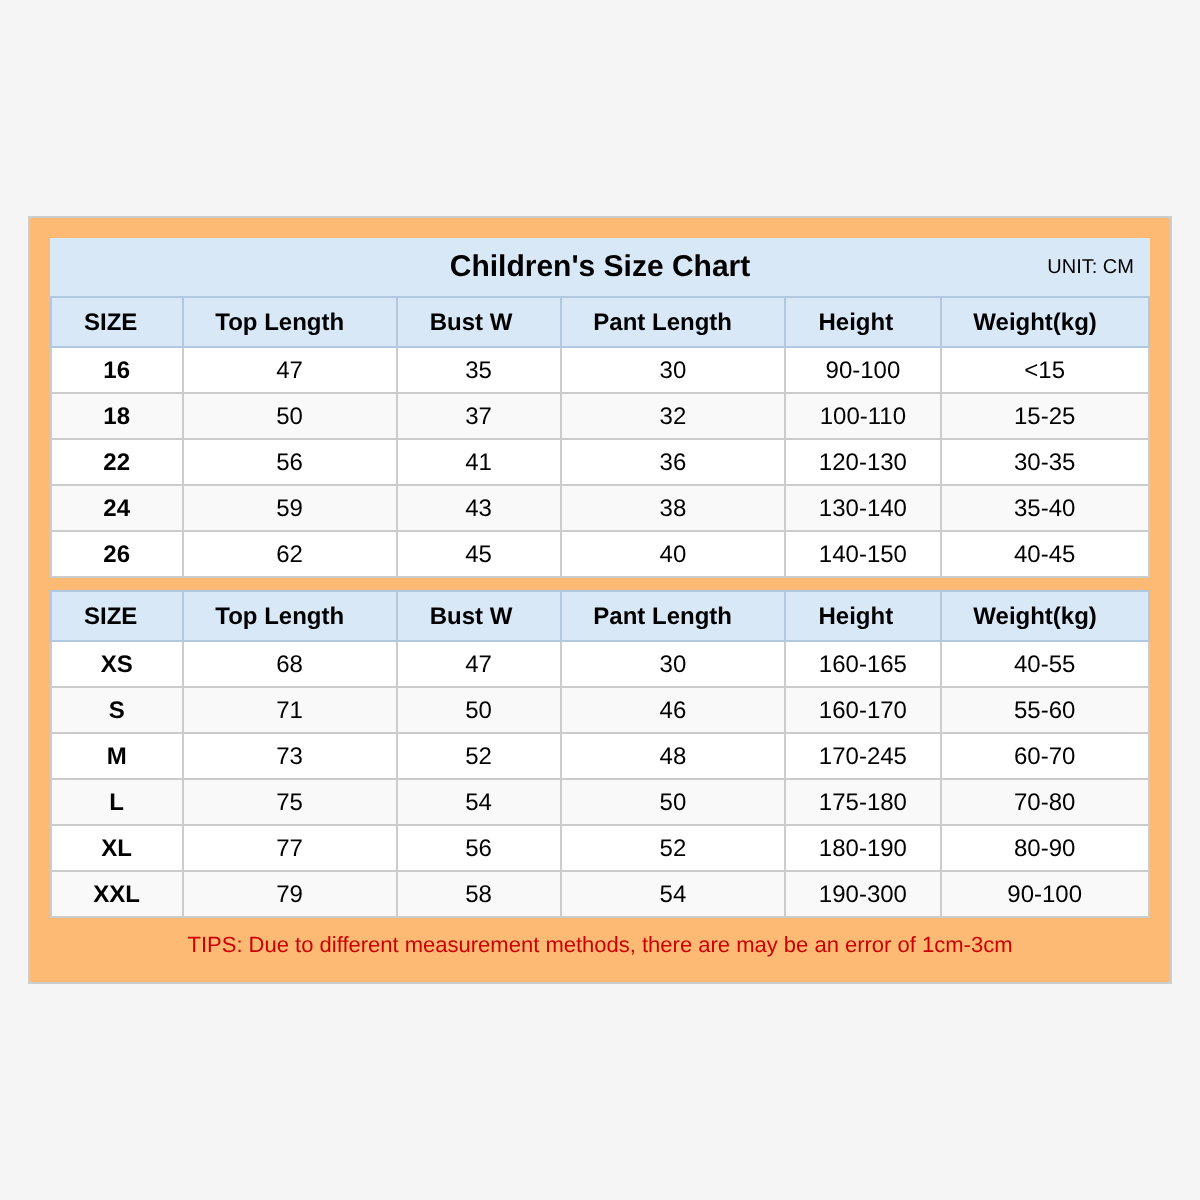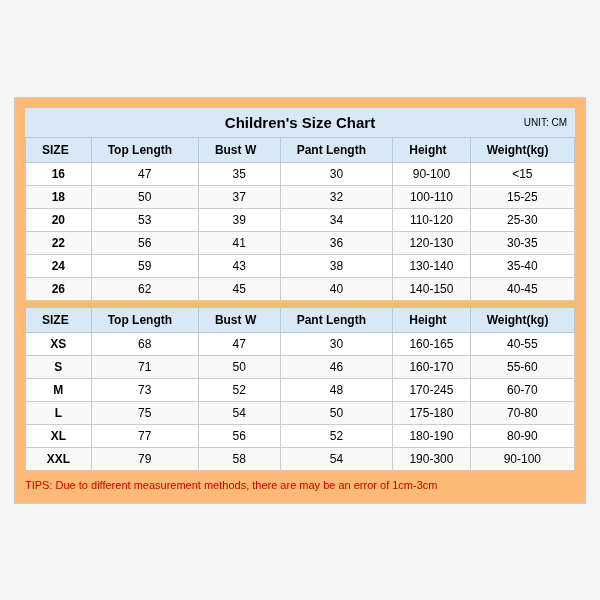--- a/index.html
+++ b/index.html
@@ -111,14 +111,6 @@
           <td>15-25</td>
         </tr>
         <tr>
-          <td class="size-col">20</td>
-          <td>53</td>
-          <td>39</td>
-          <td>34</td>
-          <td>110-120</td>
-          <td>25-30</td>
-        </tr>
-        <tr>
           <td class="size-col">22</td>
           <td>56</td>
           <td>41</td>

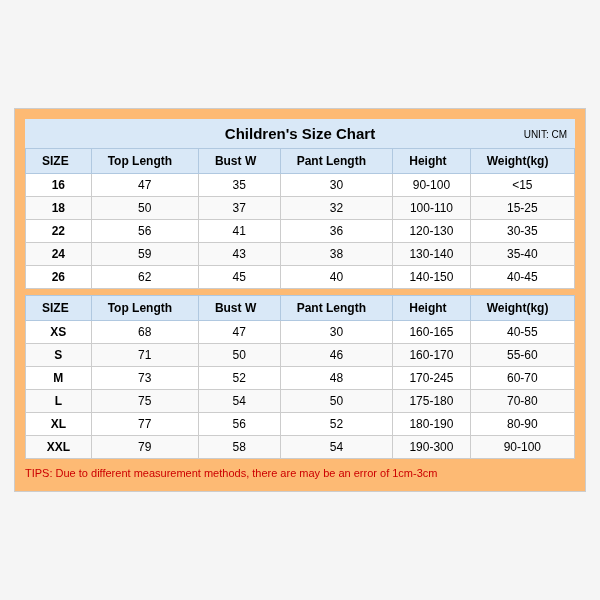--- a/index.html
+++ b/index.html
@@ -64,6 +64,7 @@
       font-weight: bold;
     }
     .tips {
+      text-align: center;
       font-size: 11px;
       color: #cc0000;
       margin-top: 6px;

